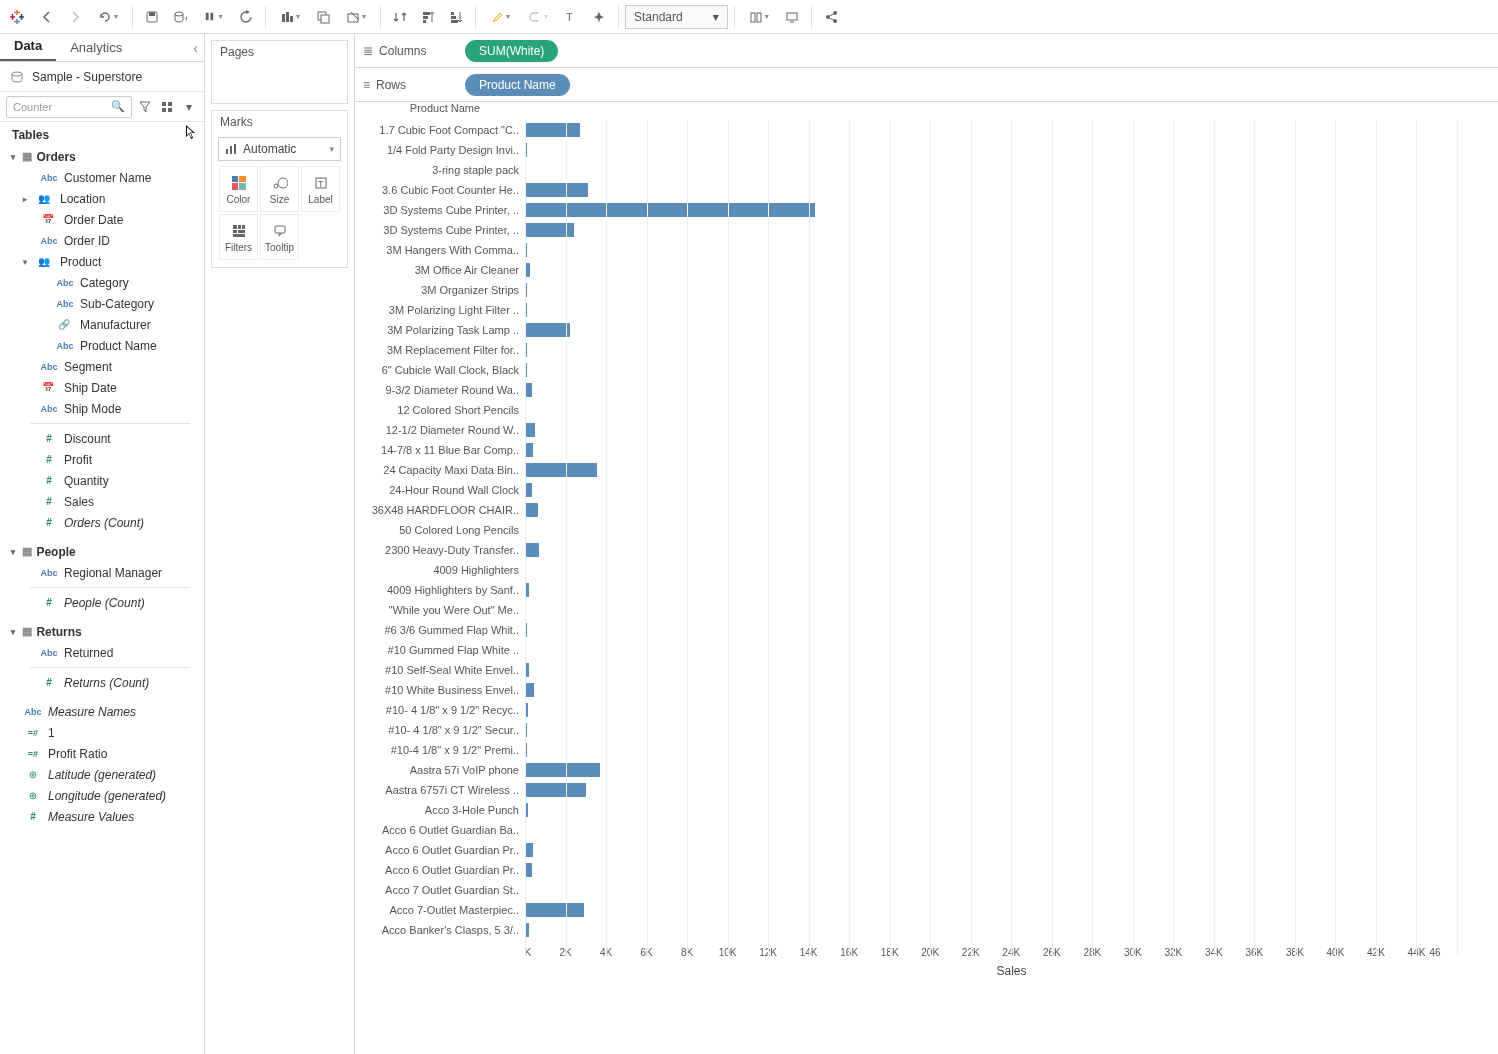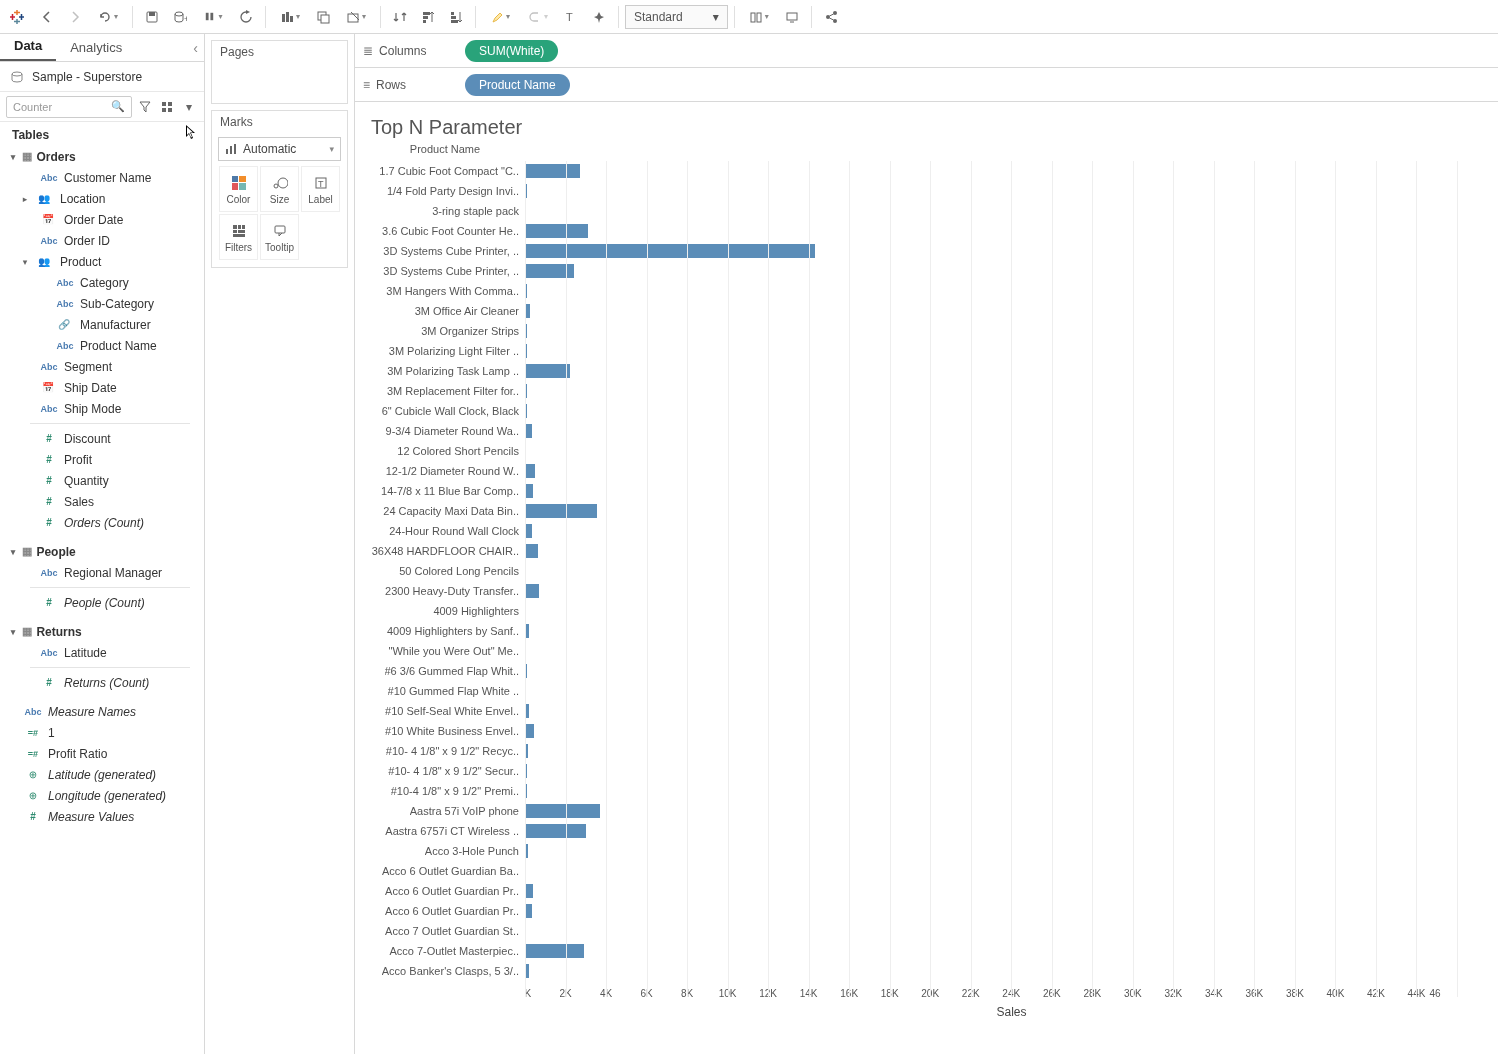--- a/index.html
+++ b/index.html
@@ -523,7 +523,6 @@
           <span>Product Name</span>
         </div>
     </div>
-    <div class="view-title">Top N Parameter</div>
     <div class="chart-wrap">
       <div class="chart-header-col">
           <div class="colhdr">Product Name</div>

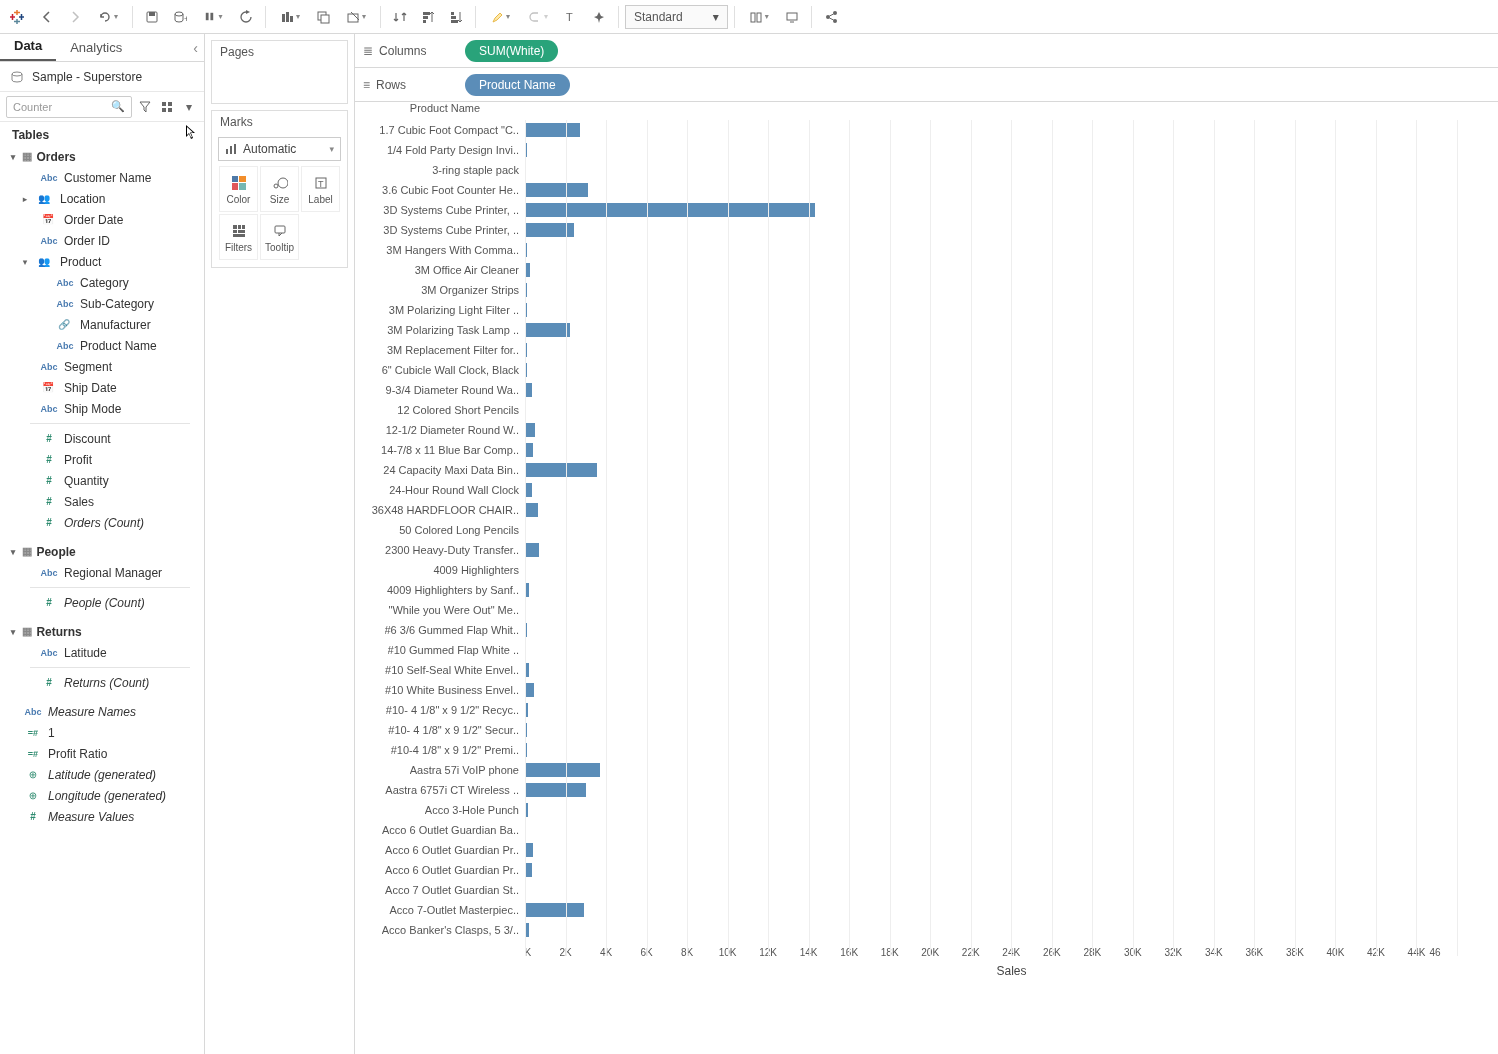--- a/index.html
+++ b/index.html
@@ -542,7 +542,7 @@
             <div class="cl">3M Polarizing Task Lamp ..</div>
             <div class="cl">3M Replacement Filter for..</div>
             <div class="cl">6" Cubicle Wall Clock, Black</div>
-            <div class="cl">9-3/4 Diameter Round Wa..</div>
+            <div class="cl">9-3/2 Diameter Round Wa..</div>
             <div class="cl">12 Colored Short Pencils</div>
             <div class="cl">12-1/2 Diameter Round W..</div>
             <div class="cl">14-7/8 x 11 Blue Bar Comp..</div>

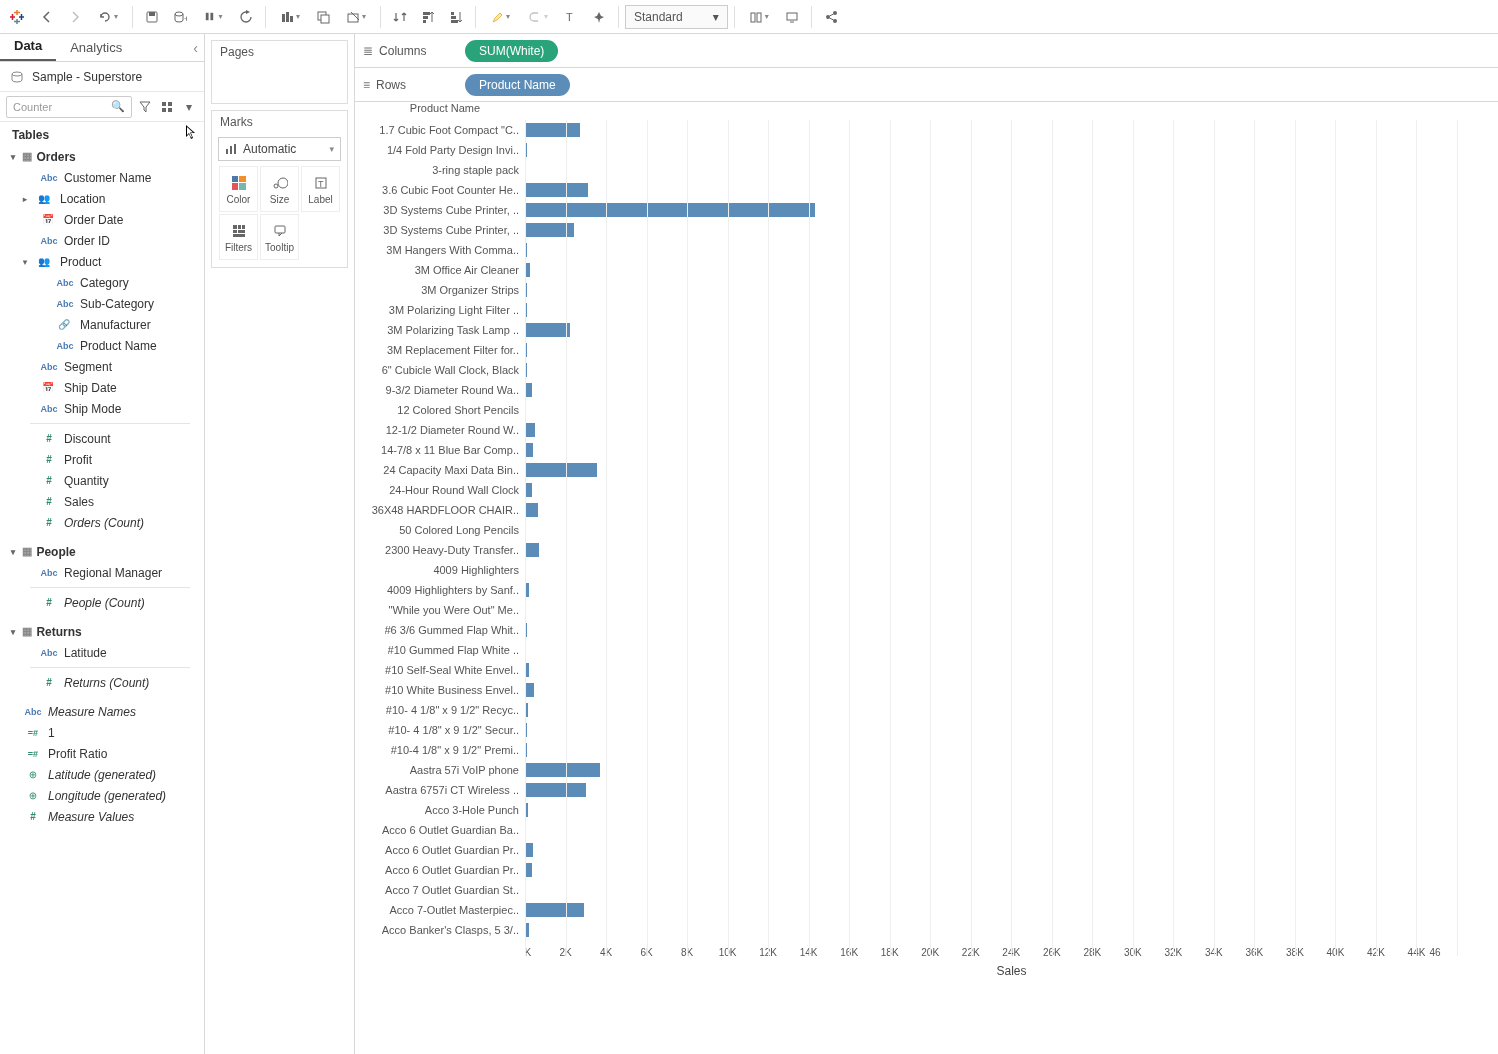--- a/index.html
+++ b/index.html
@@ -394,7 +394,7 @@
         </div>
         <div class="tree-row lvl1 dim-row" style="padding-left: 38px;">
           <span class="fld-icn" style="color:#4a7bb0;font-weight:600;font-size:9px">Abc</span>
-          <span class="">Latitude</span>
+          <span class="">Returned</span>
         </div>
         <div class="divider-tree"></div>
         <div class="tree-row lvl1 mea-row" style="padding-left: 38px;">

